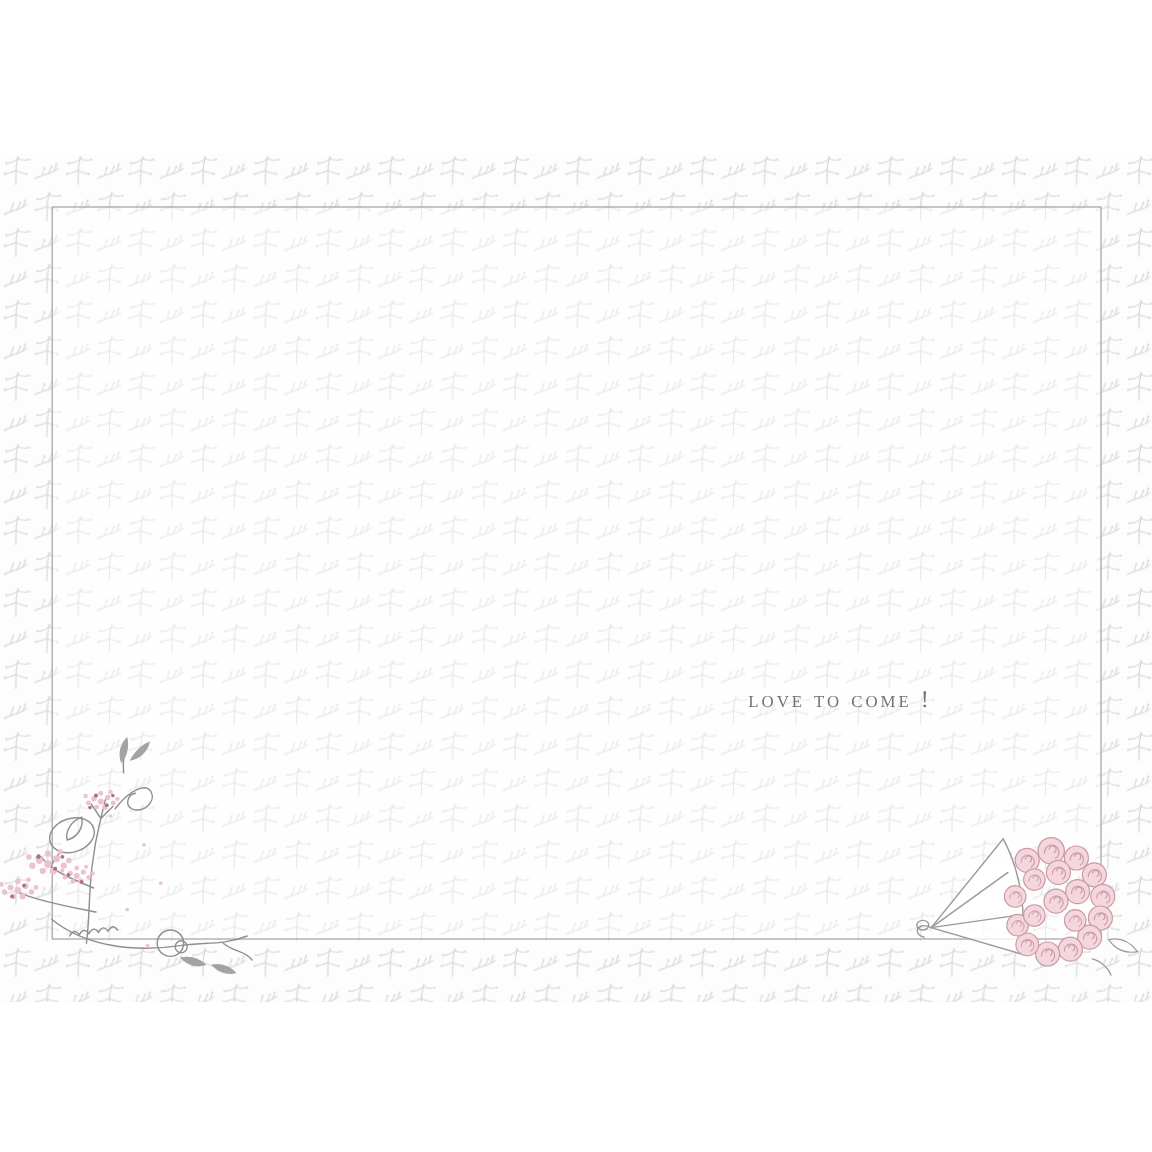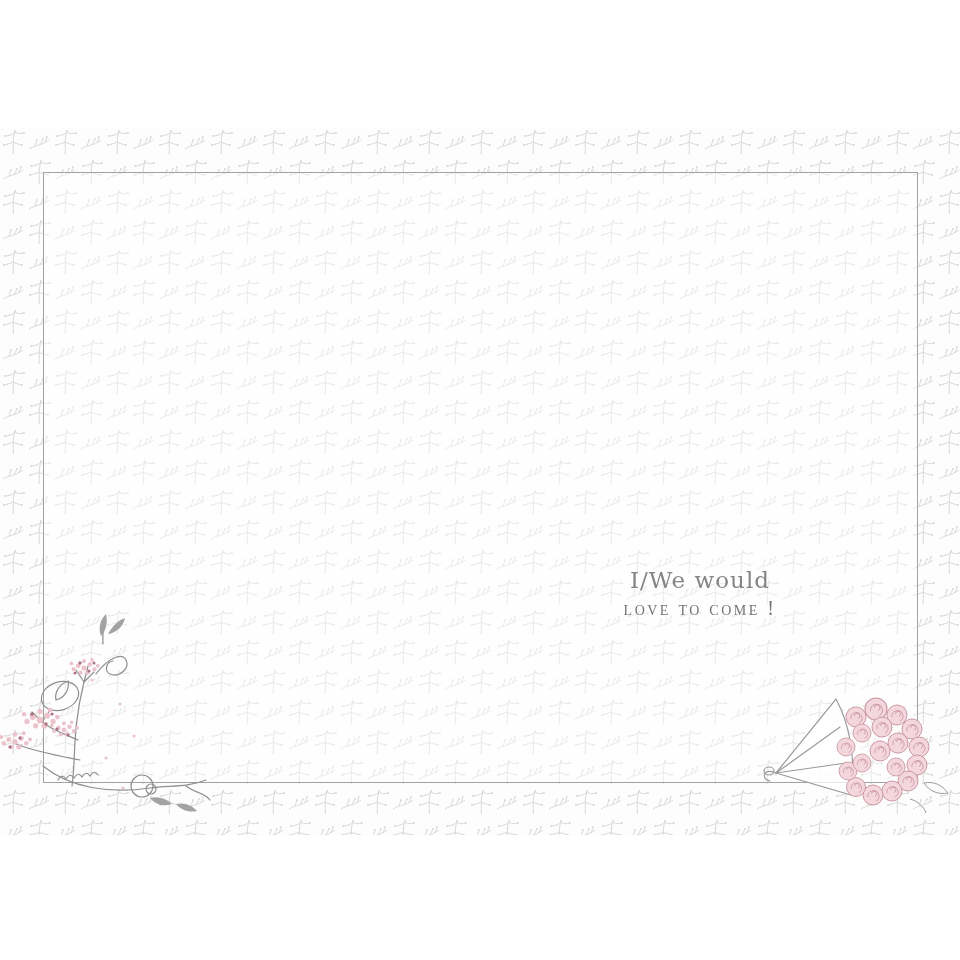--- a/index.html
+++ b/index.html
@@ -74,7 +74,6 @@
     <div class="frame"></div>
 
     <div class="message">
-      <div class="message-line1">I/We would</div>
       <div class="message-line2">love to come !</div>
     </div>
 

